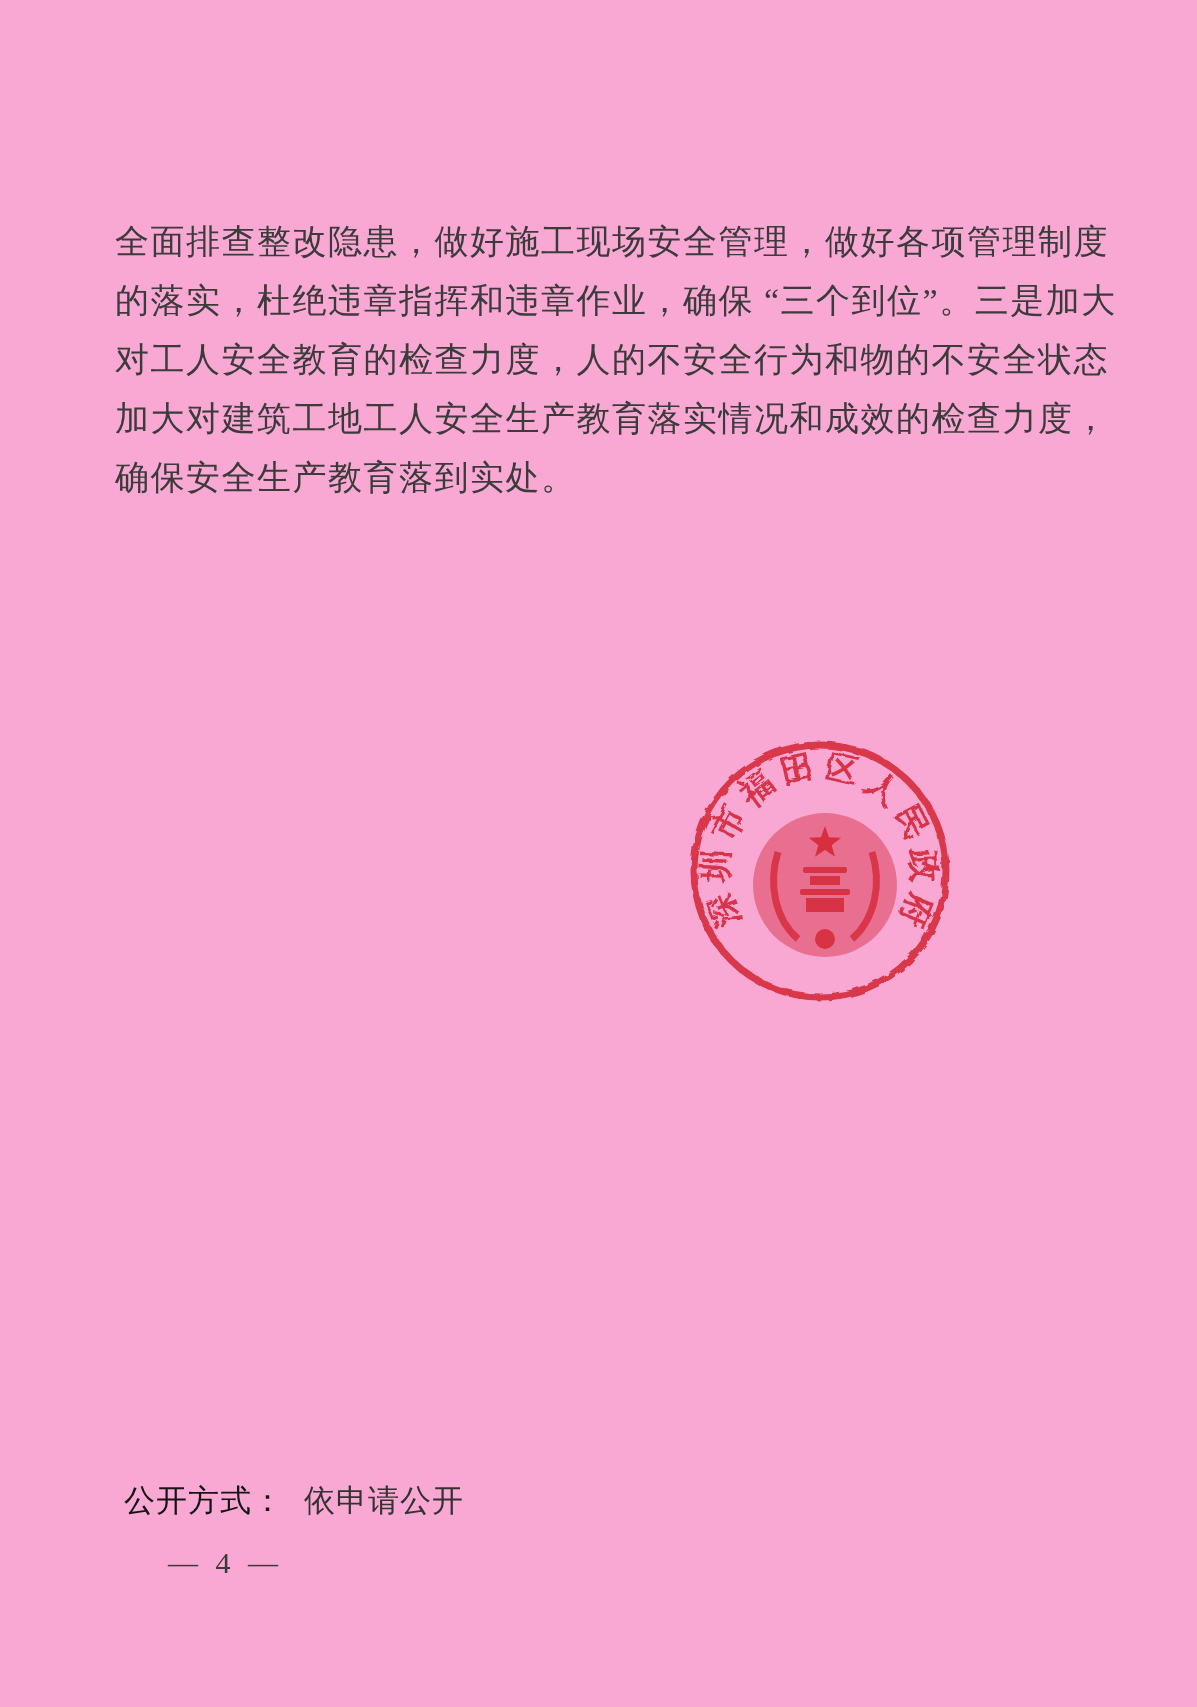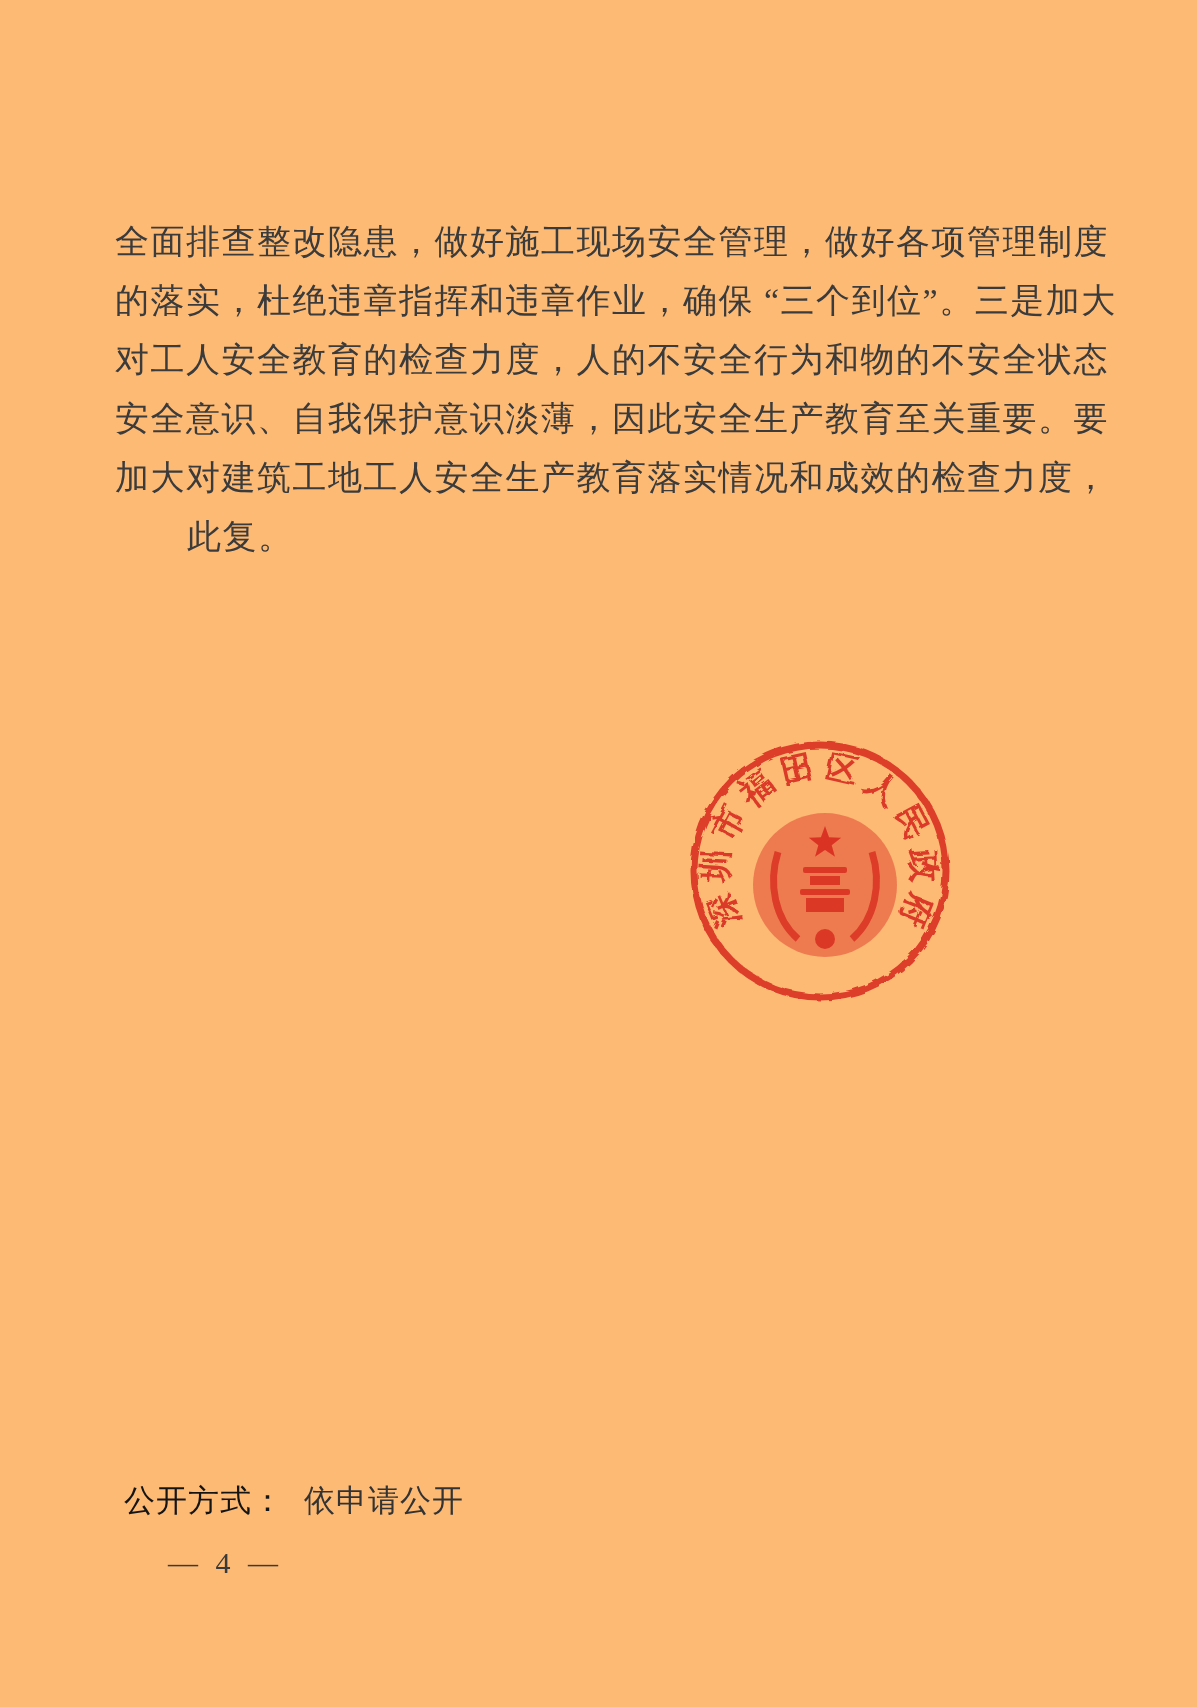--- a/index.html
+++ b/index.html
@@ -6,7 +6,7 @@
   html, body { margin:0; padding:0; background:#e9e9e9; }
   .page {
     position:relative; width:1197px; height:1707px; margin:0 auto;
-    background:#fdba74; overflow:hidden;
+    background:#f9a8d4; overflow:hidden;
     font-family:"Liberation Serif","DejaVu Serif",serif;
   }
   

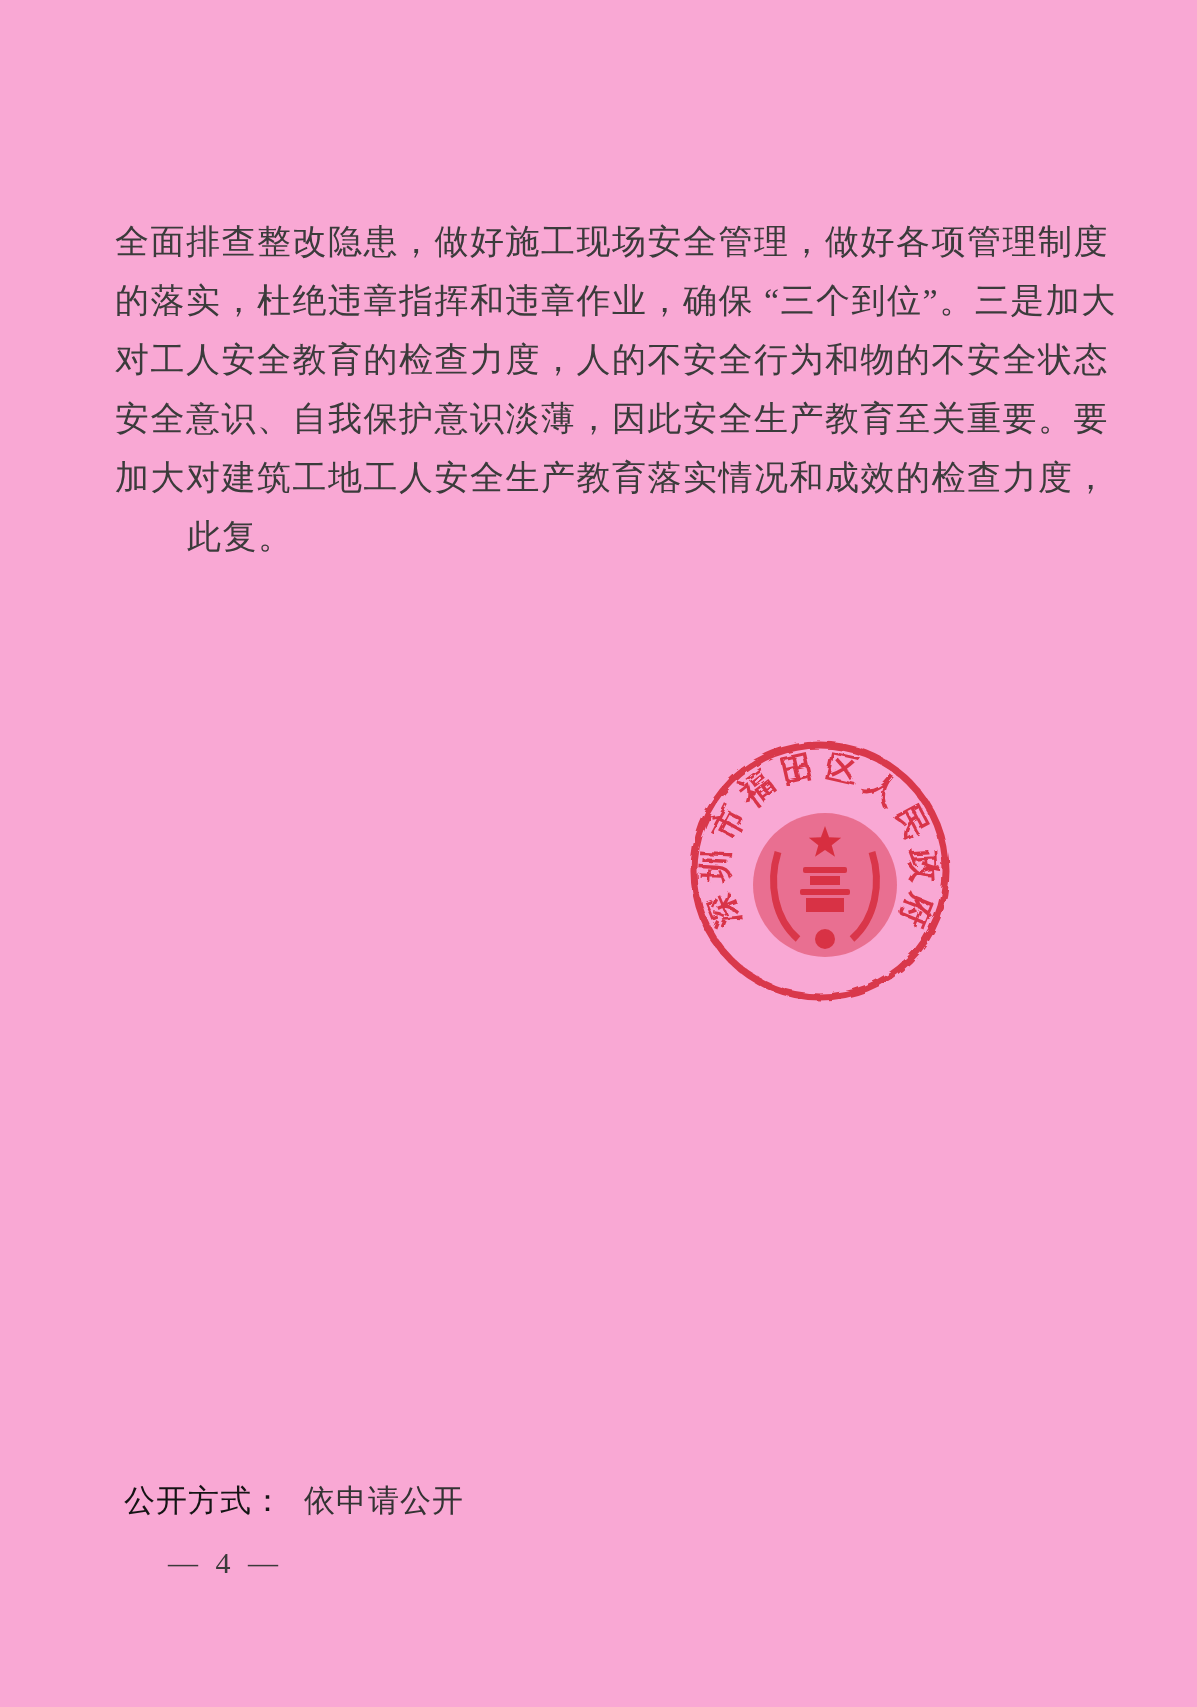--- a/index.html
+++ b/index.html
@@ -61,7 +61,6 @@
     <div class="body-line">全面排查整改隐患，做好施工现场安全管理，做好各项管理制度</div>
     <div class="body-line">的落实，杜绝违章指挥和违章作业，确保 “三个到位”。三是加大</div>
     <div class="body-line">对工人安全教育的检查力度，人的不安全行为和物的不安全状态</div>
-    <div class="body-line">安全意识、自我保护意识淡薄，因此安全生产教育至关重要。要</div>
     <div class="body-line">加大对建筑工地工人安全生产教育落实情况和成效的检查力度，</div>
     <div class="closing-line">此复。</div>
   </div>

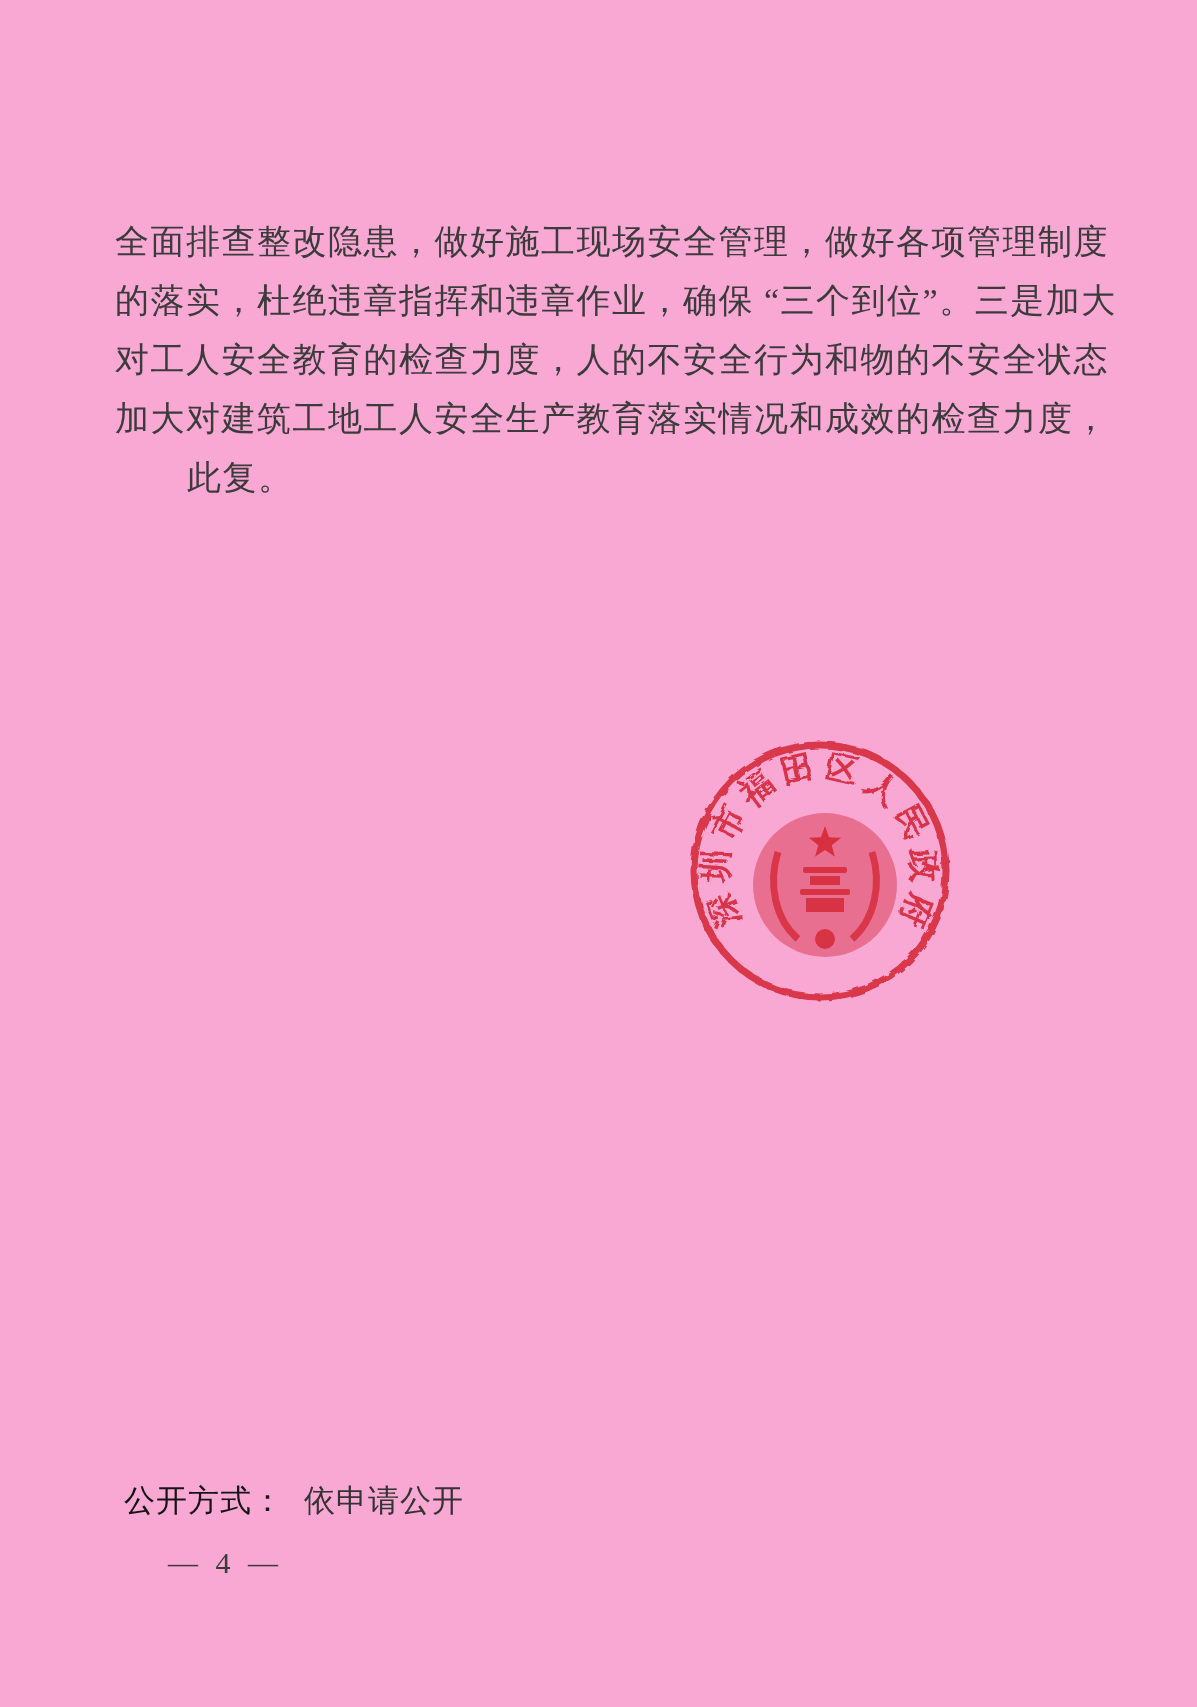--- a/index.html
+++ b/index.html
@@ -62,6 +62,7 @@
     <div class="body-line">的落实，杜绝违章指挥和违章作业，确保 “三个到位”。三是加大</div>
     <div class="body-line">对工人安全教育的检查力度，人的不安全行为和物的不安全状态</div>
     <div class="body-line">加大对建筑工地工人安全生产教育落实情况和成效的检查力度，</div>
+    <div class="body-line last">确保安全生产教育落到实处。</div>
     <div class="closing-line">此复。</div>
   </div>
 

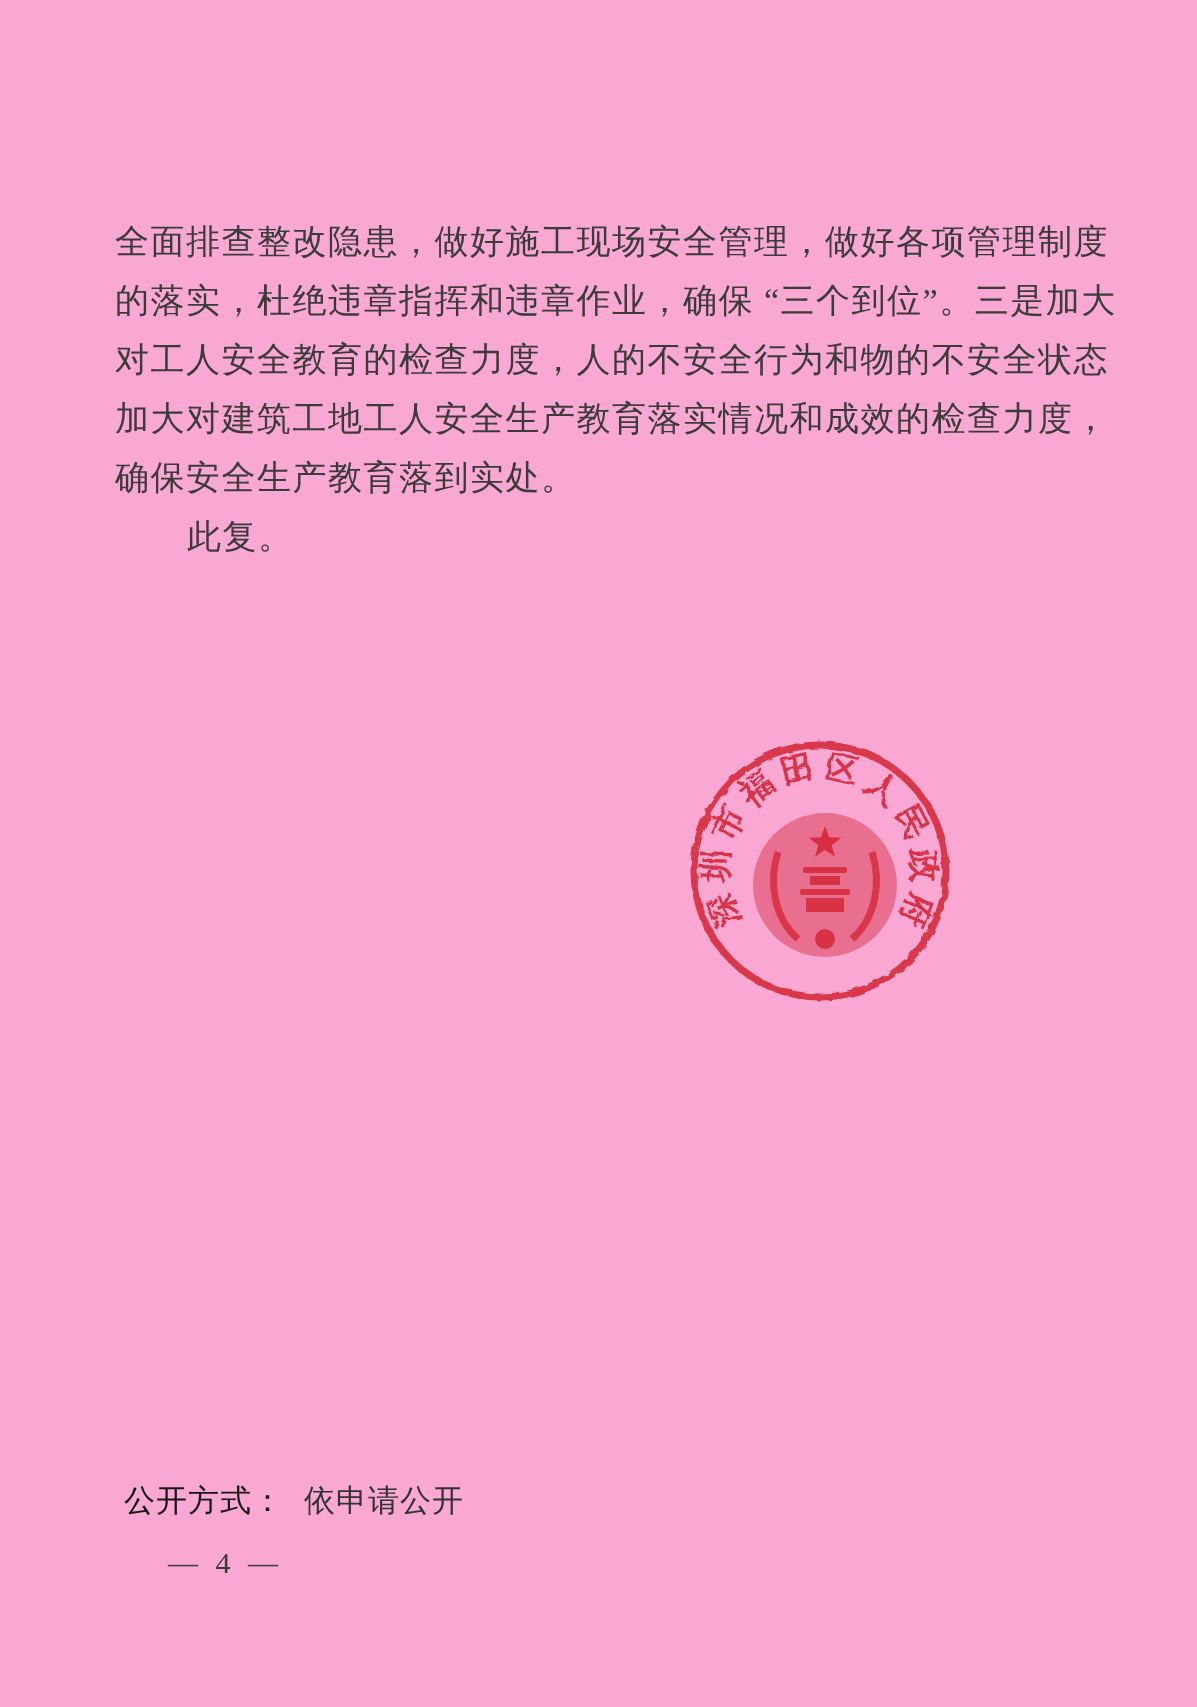--- a/index.html
+++ b/index.html
@@ -63,7 +63,6 @@
     <div class="body-line">对工人安全教育的检查力度，人的不安全行为和物的不安全状态</div>
     <div class="body-line">加大对建筑工地工人安全生产教育落实情况和成效的检查力度，</div>
     <div class="body-line last">确保安全生产教育落到实处。</div>
-    <div class="closing-line">此复。</div>
   </div>
 
   <div class="seal-wrap">

